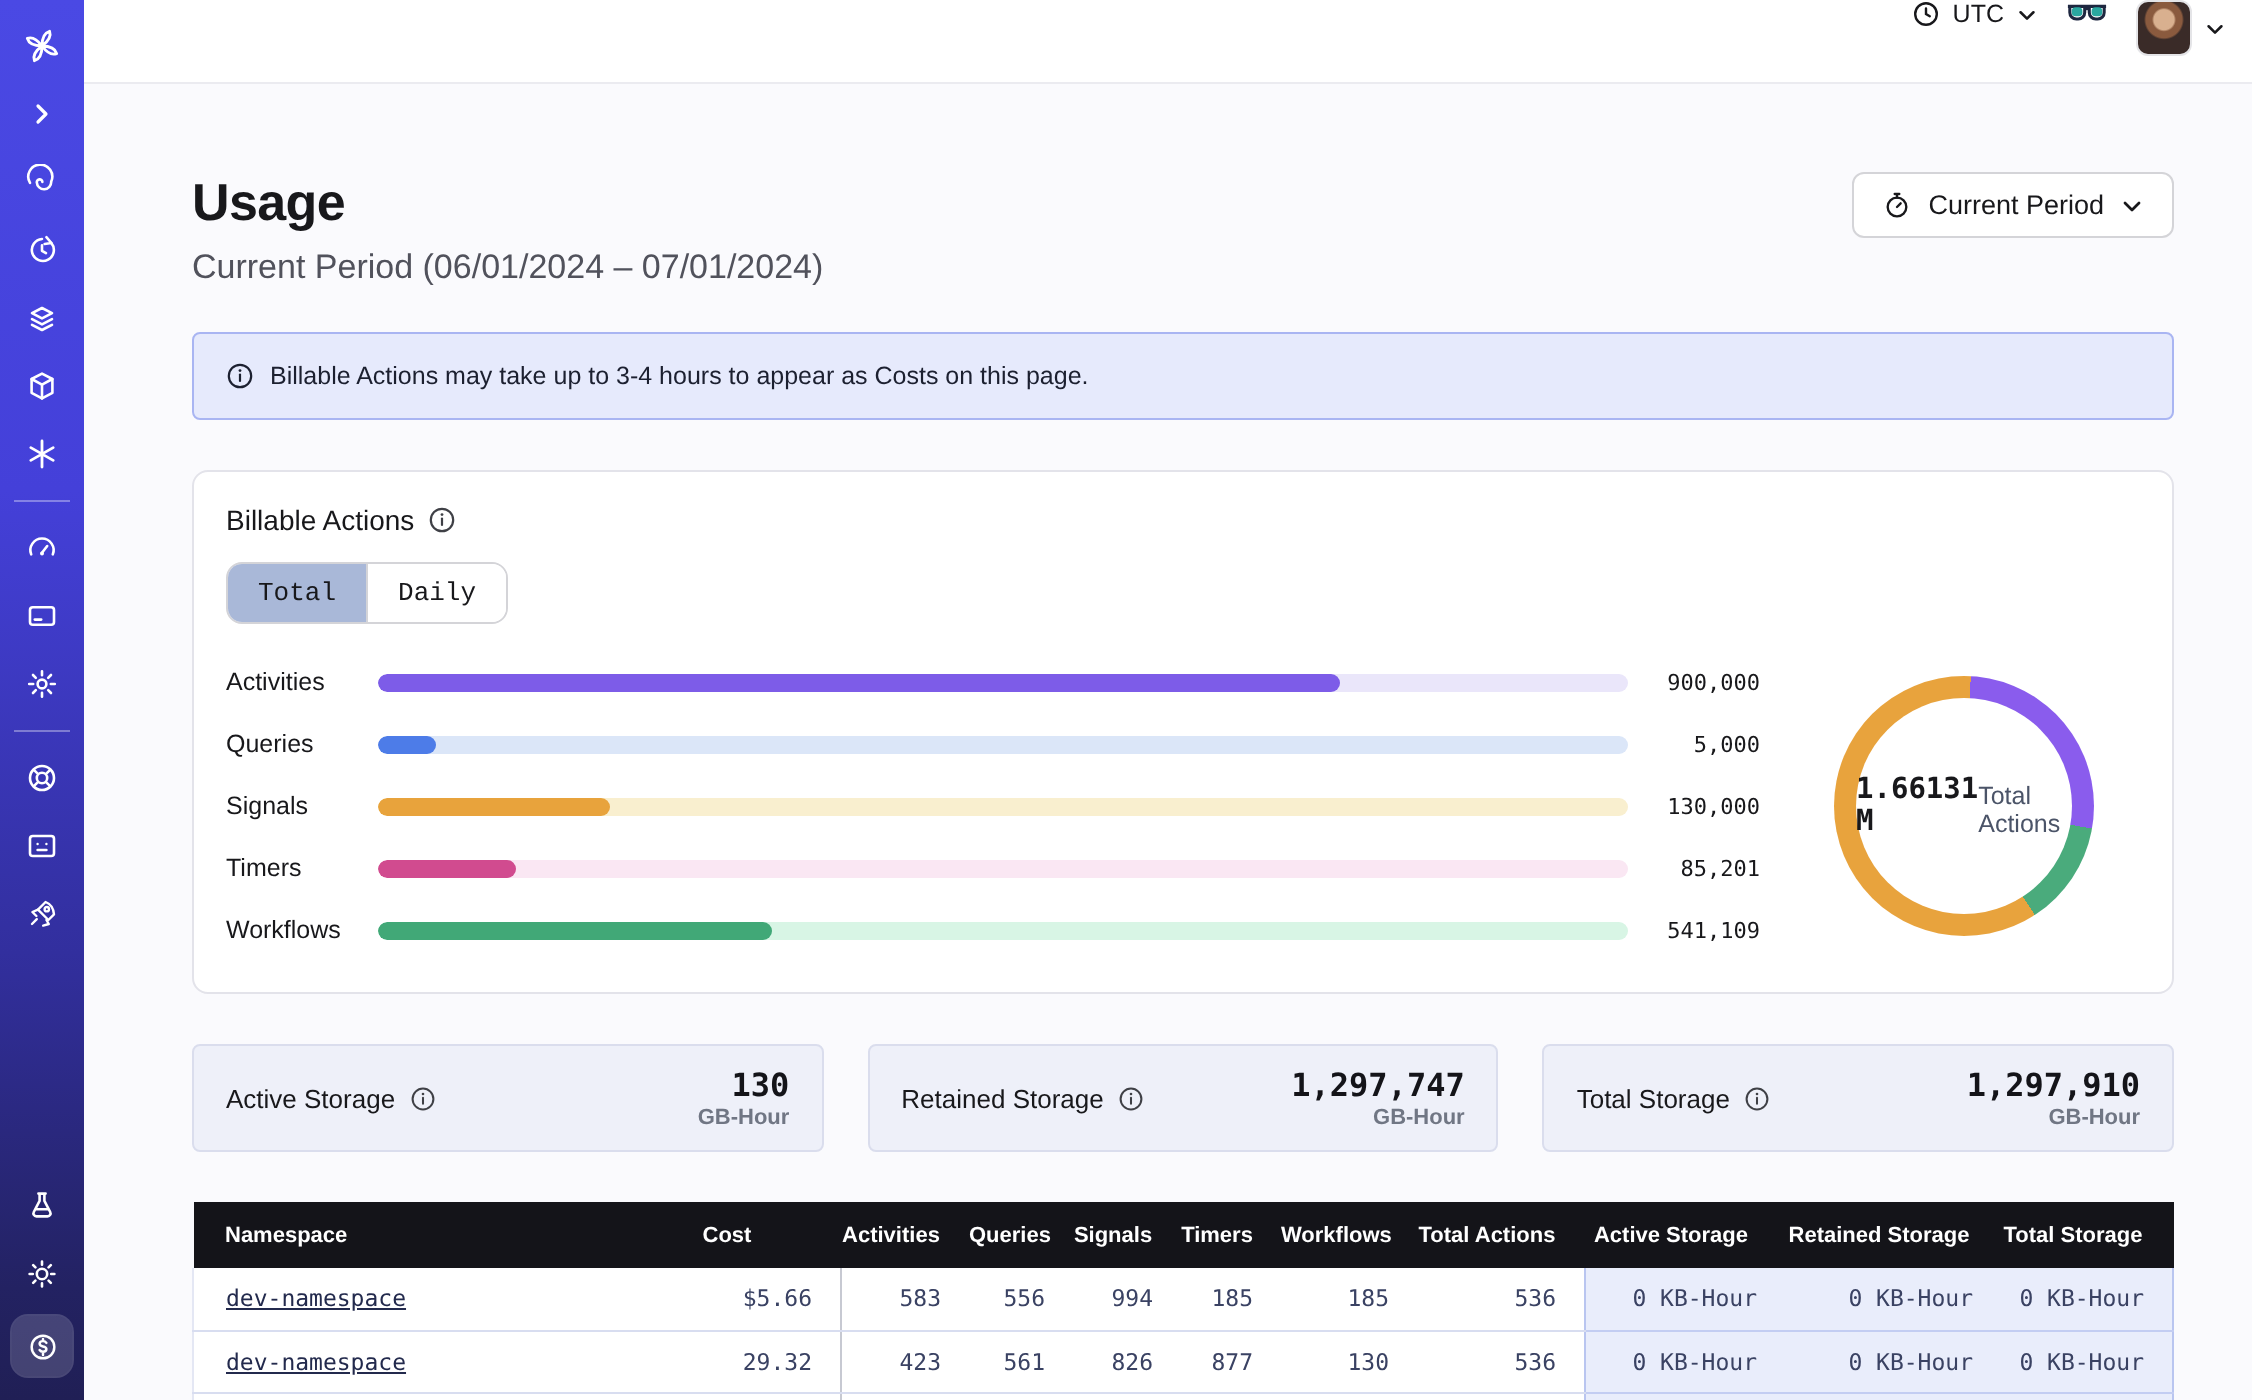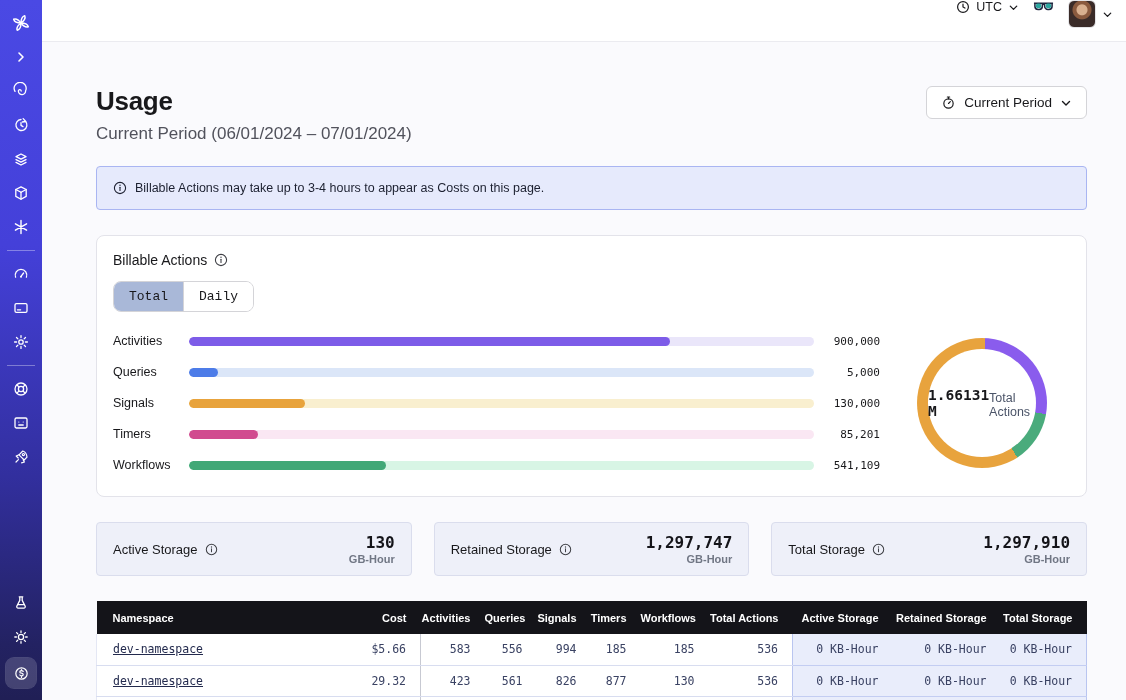--- a/index.html
+++ b/index.html
@@ -73,7 +73,7 @@
   
   .ns-table { margin-top:25px; width:990px; border-collapse:collapse; table-layout:fixed; }
   .ns-table thead th { background:#141419; color:#fff; font-size:11px; font-weight:600; height:33px;
-    padding:0 14px 0 0; text-align:right; white-space:nowrap; }
+    padding:0 14px 0 0; text-align:center; white-space:nowrap; }
   .ns-table thead th.th-ns { text-align:left; padding-left:16px; }
   .ns-table td { background:#fff; height:31px; border-bottom:1px solid #d8ddf0; font-size:11.5px;
     font-family:"DejaVu Sans Mono",monospace; color:#3a4263; text-align:right; padding:0 14px 0 0; white-space:nowrap; }

